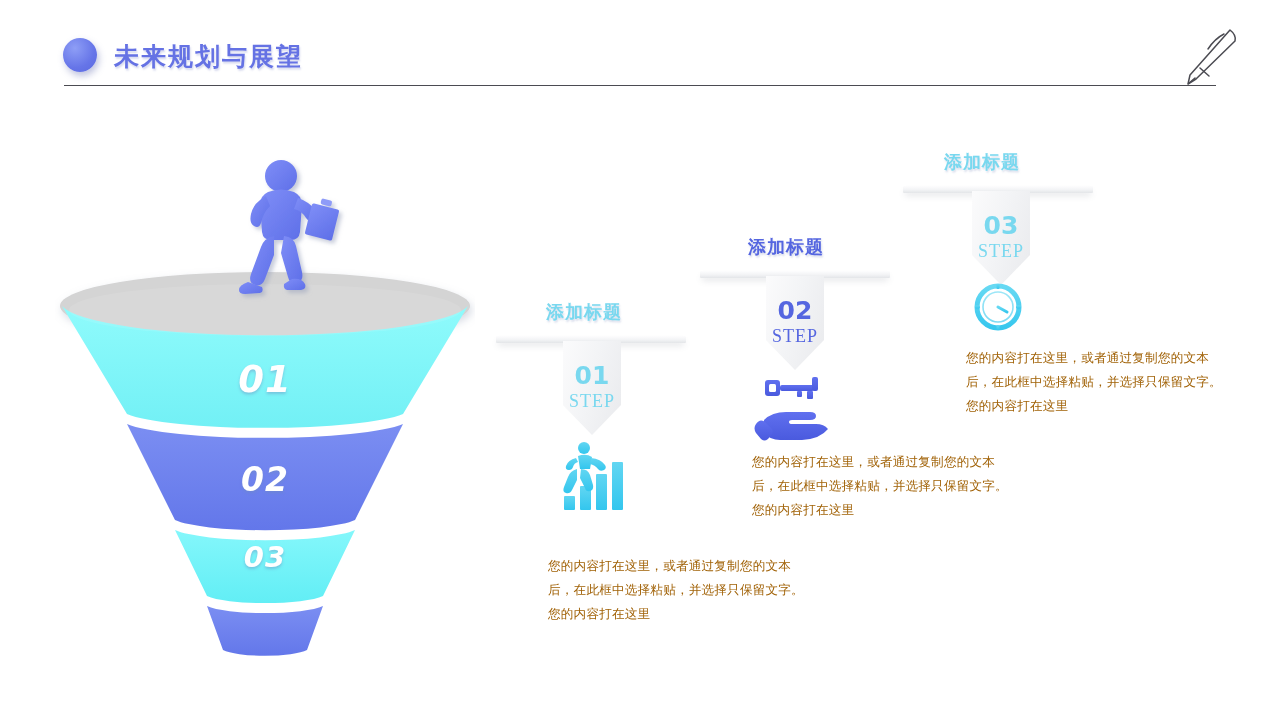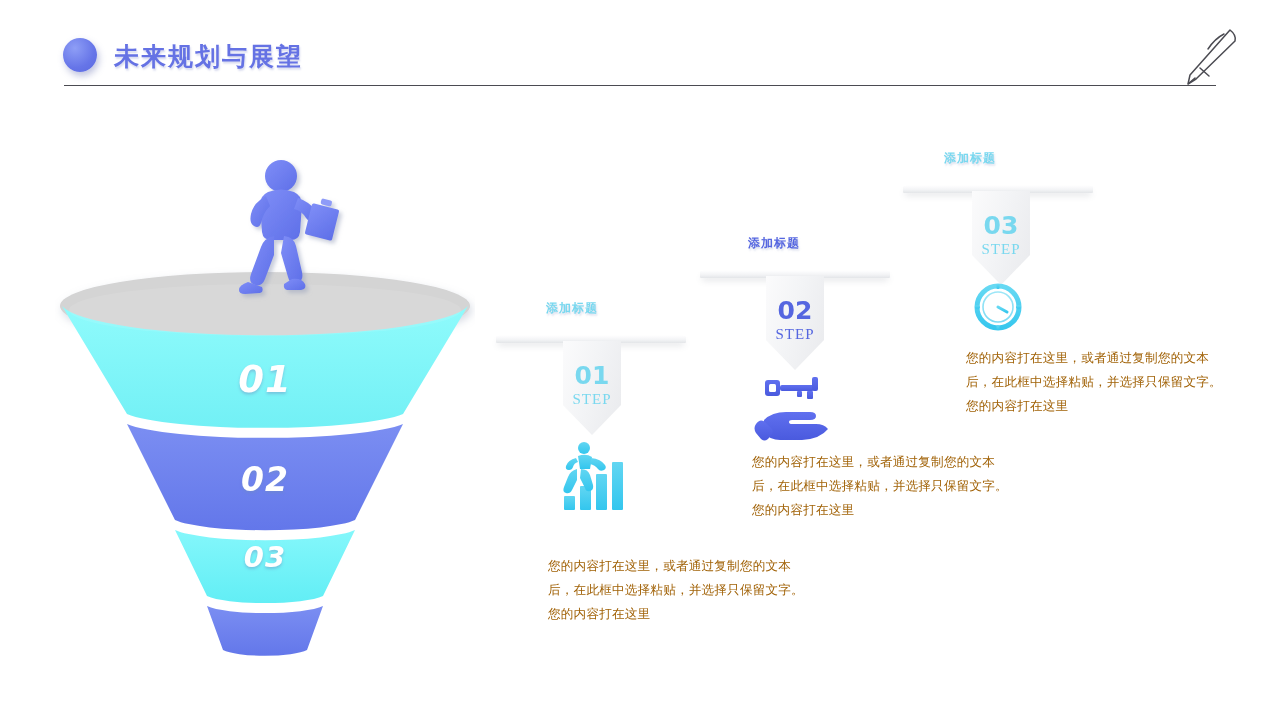--- a/index.html
+++ b/index.html
@@ -52,7 +52,7 @@
   .step{position:absolute;}
   .step-title{
     position:absolute;white-space:nowrap;
-    font-size:12px;font-weight:bold;letter-spacing:1px;
+    font-size:18px;font-weight:bold;letter-spacing:1px;
     text-shadow:1px 2px 2px rgba(150,160,200,.35);
   }
   .shelf{

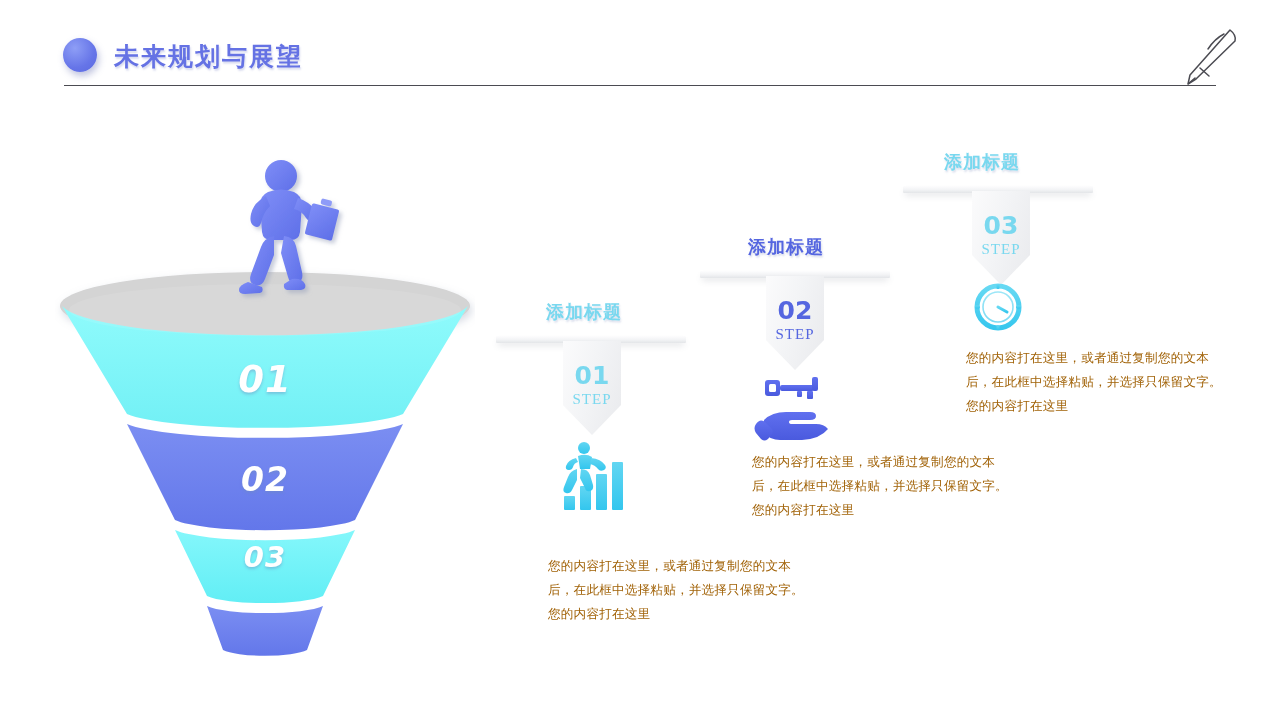--- a/index.html
+++ b/index.html
@@ -74,7 +74,7 @@
   }
   .ribbon-step{
     position:absolute;width:58px;text-align:center;top:50px;
-    font-size:15px;font-family:"Liberation Serif","DejaVu Serif",serif;
+    font-size:18px;font-family:"Liberation Serif","DejaVu Serif",serif;
     letter-spacing:1px;
   }
   .step-icon{position:absolute;}

